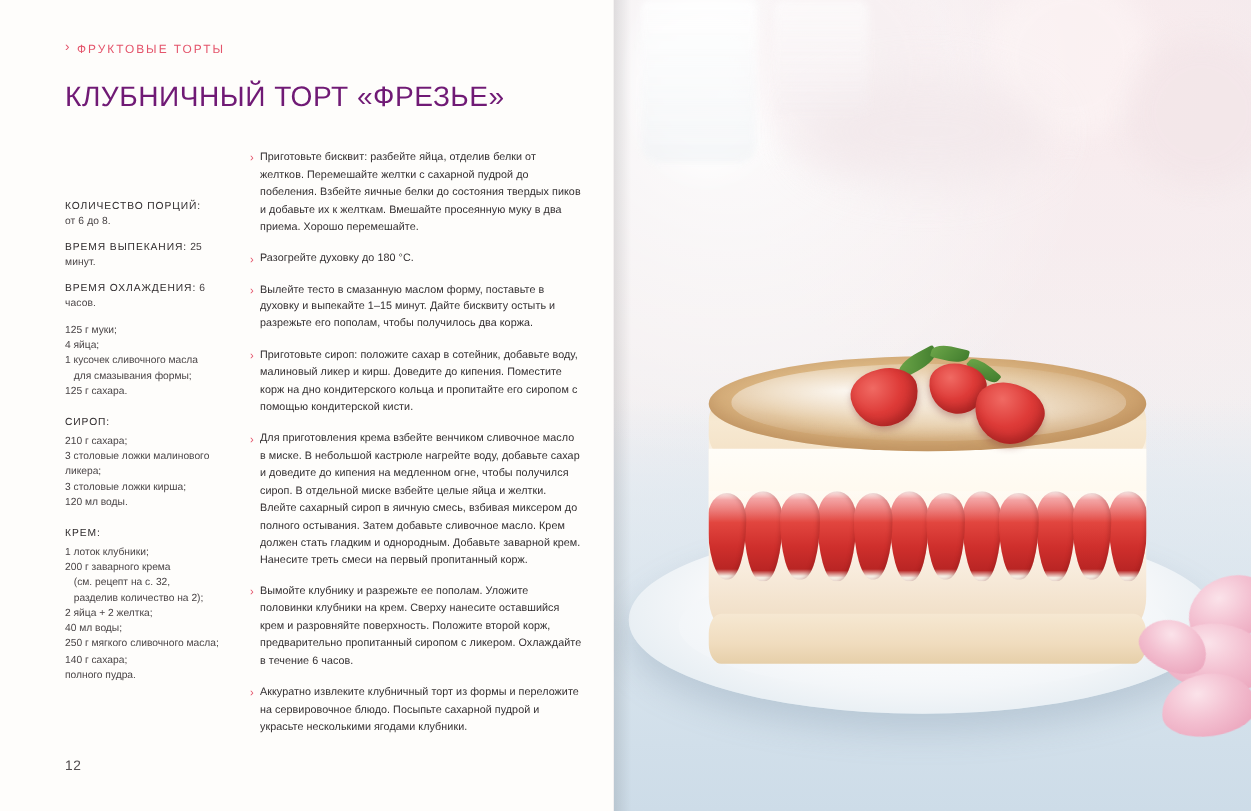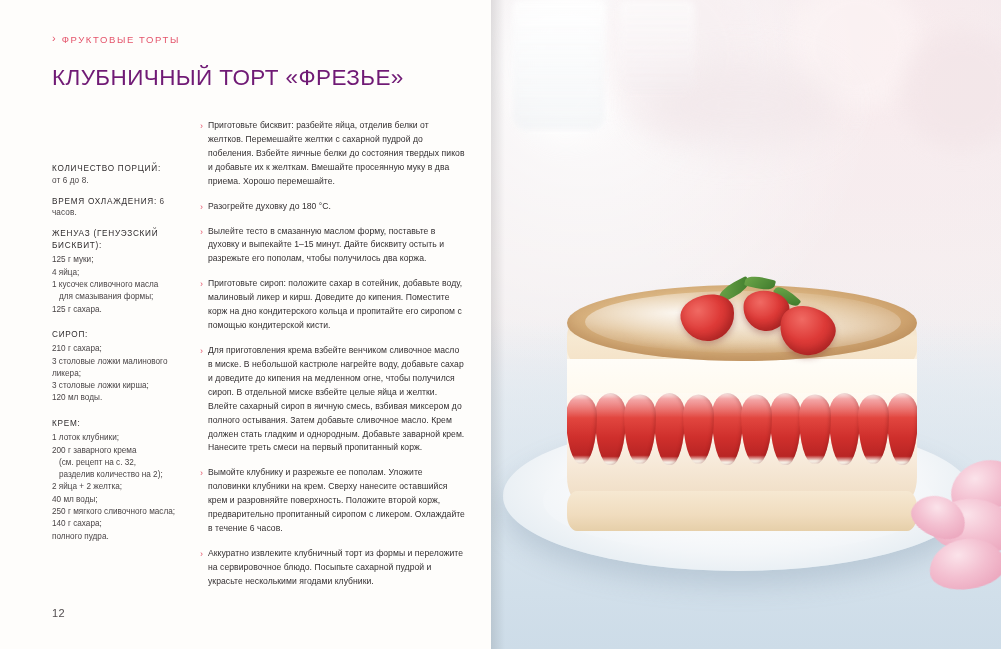--- a/index.html
+++ b/index.html
@@ -347,6 +347,10 @@
         </div>
 
 
+        <div class="meta-line">
+          <span class="meta-label">ВРЕМЯ ВЫПЕКАНИЯ:</span>
+          <span class="meta-value">25 минут.</span>
+        </div>
 
         <div class="meta-line">
           <span class="meta-label">ВРЕМЯ ОХЛАЖДЕНИЯ:</span>

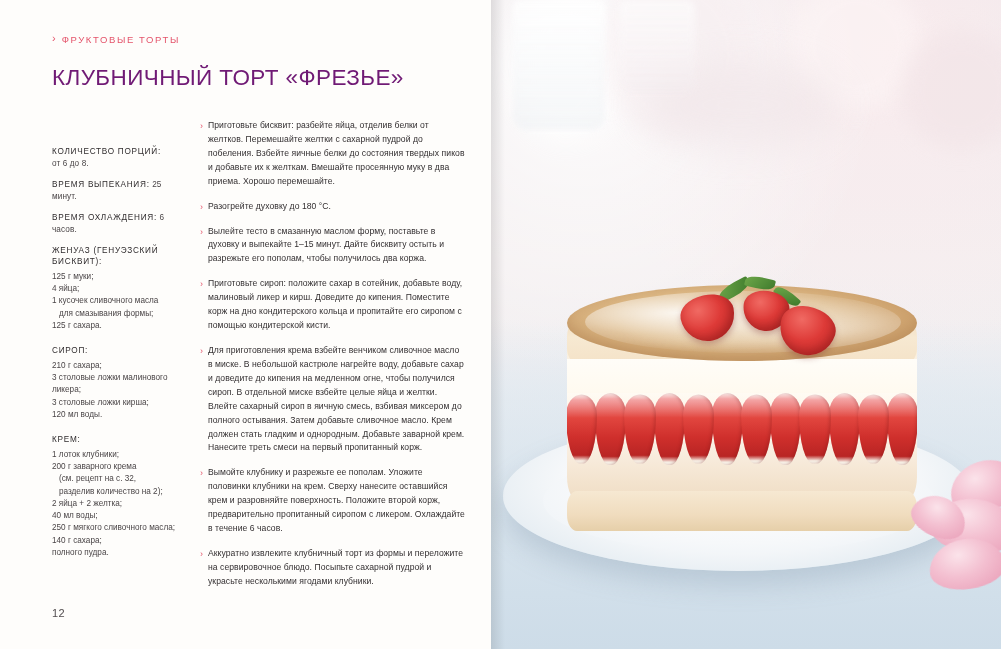--- a/index.html
+++ b/index.html
@@ -358,7 +358,6 @@
         </div>
 
         <div class="meta-block">
-          <div class="meta-head">ЖЕНУАЗ (ГЕНУЭЗСКИЙ БИСКВИТ):</div>
           <div class="meta-item">125 г муки;</div>
           <div class="meta-item">4 яйца;</div>
           <div class="meta-item">1 кусочек сливочного масла</div>

